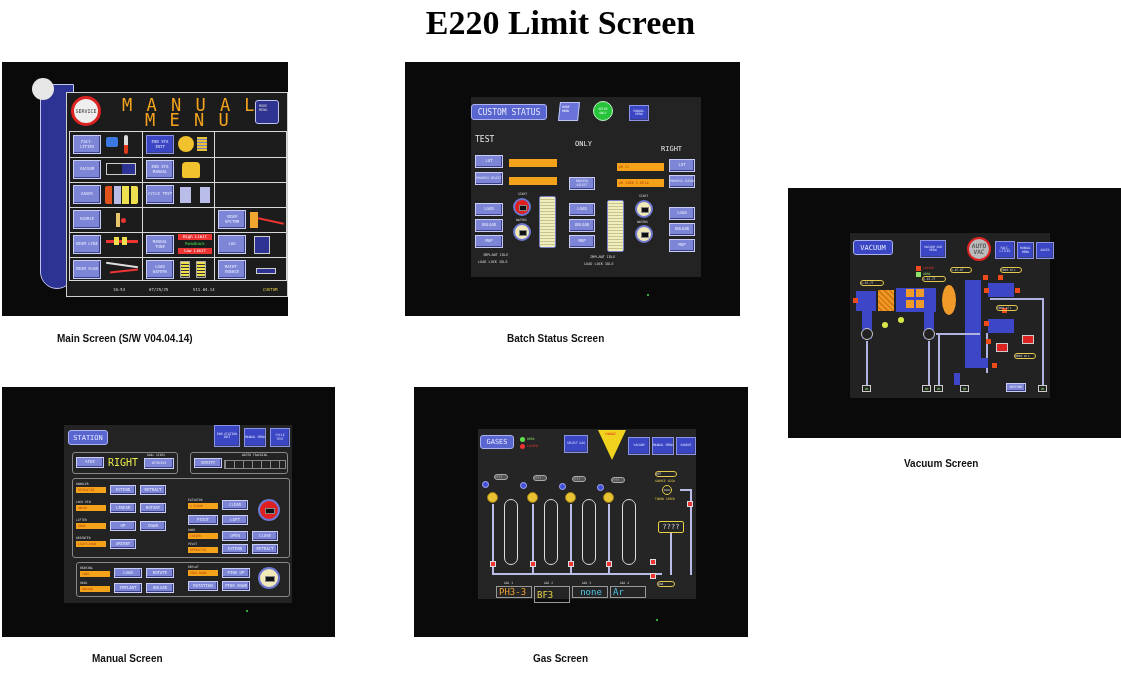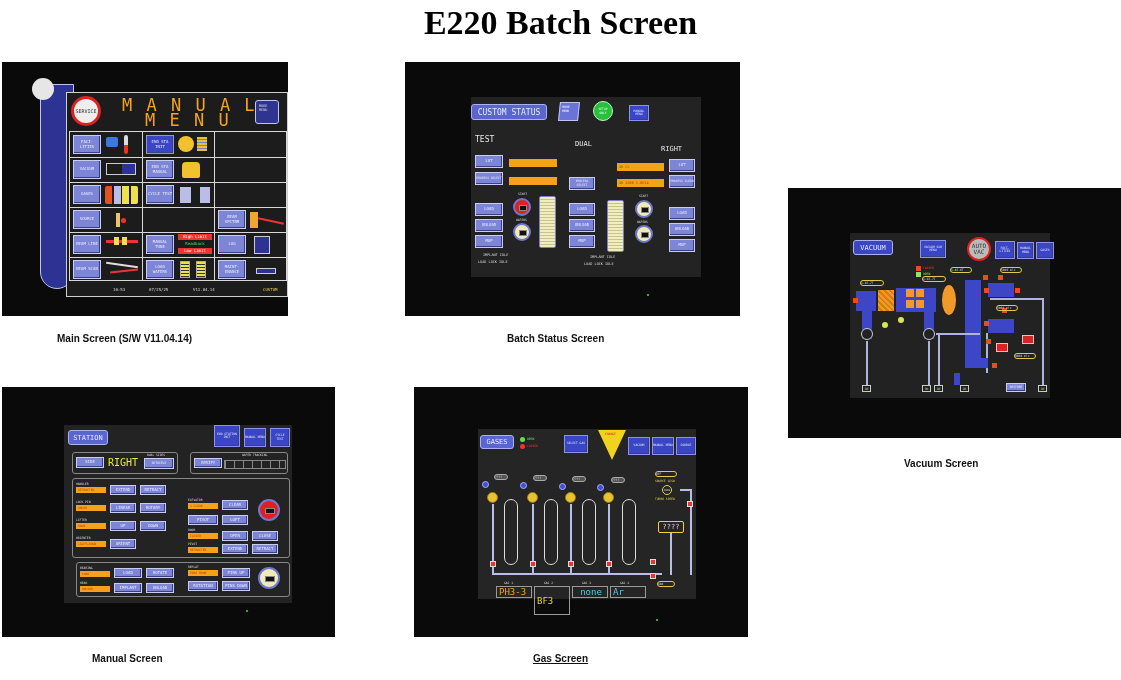--- a/index.html
+++ b/index.html
@@ -49,7 +49,7 @@
 </head>
 <body>
 
-<div class="page-title">E220 Batch Screen</div>
+<div class="page-title">E220 Limit Screen</div>
 
 <div class="photo" style="left:2px;top:62px;width:286px;height:254px;">
 

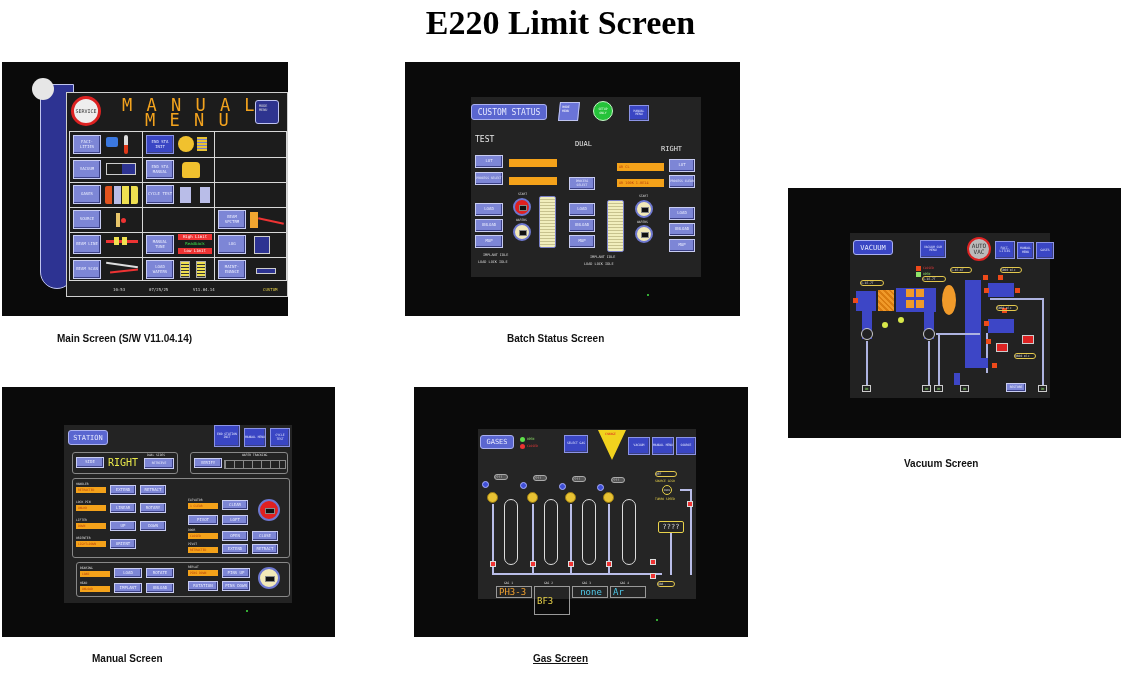--- a/index.html
+++ b/index.html
@@ -142,7 +142,7 @@
     <div class="btn btn-dark" style="left:158px;top:8px;width:20px;height:16px;font-size:3px;">MANUAL MENU</div>
 
     <div class="lbl" style="left:4px;top:38px;font-size:8px;color:#e8e8e8;">TEST</div>
-    <div class="lbl" style="left:104px;top:43px;font-size:7px;color:#e8e8e8;">DUAL</div>
+    <div class="lbl" style="left:104px;top:43px;font-size:7px;color:#e8e8e8;">ONLY</div>
     <div class="lbl" style="left:190px;top:48px;font-size:7px;color:#e8e8e8;">RIGHT</div>
 
     <div class="btn" style="left:4px;top:58px;width:28px;height:13px;">LOT</div>

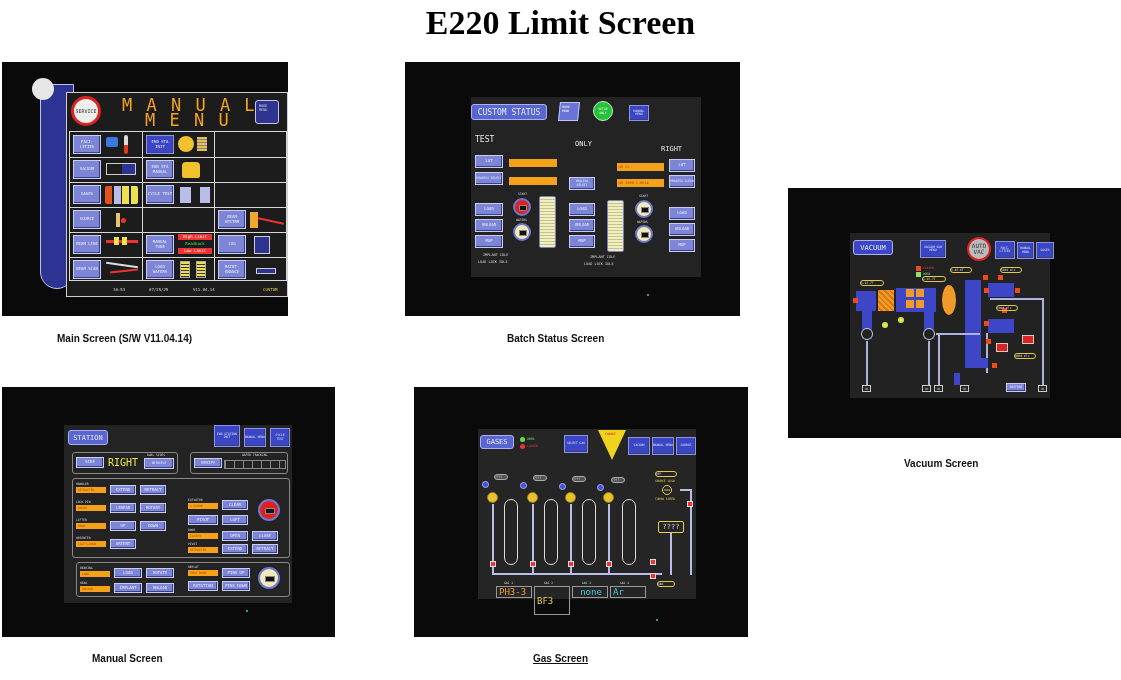--- a/index.html
+++ b/index.html
@@ -132,7 +132,7 @@
     <div class="lbl" style="left:196px;top:194px;color:#e8d24a;">CUSTOM</div>
   </div>
 </div>
-<div class="caption" style="left:57px;top:333px;">Main Screen (S/W V11.04.14)</div>
+<div class="caption" style="left:57px;top:333px;">Main Screen (S/W V04.04.14)</div>
 
 <div class="photo" style="left:405px;top:62px;width:335px;height:254px;">
   <div class="lcd" style="left:66px;top:35px;width:230px;height:180px;border:none;background:#232323;">

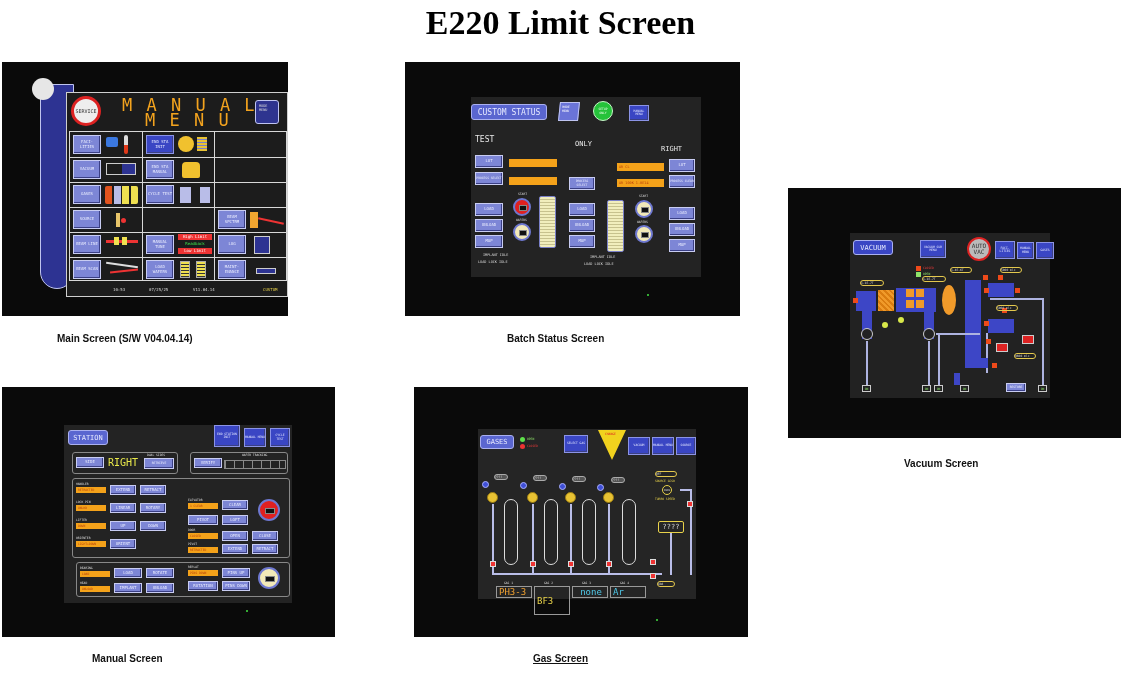--- a/index.html
+++ b/index.html
@@ -391,7 +391,7 @@
     <div class="lbl" style="left:104px;top:152px;font-size:3px;">GAS 3</div>
     <div class="lbl" style="left:142px;top:152px;font-size:3px;">GAS 4</div>
     <div class="gasbox" style="left:18px;top:157px;width:36px;height:12px;color:#f0a030;">PH3-3</div>
-    <div class="gasbox" style="left:56px;top:157px;width:36px;height:29px;color:#e8d24a;">BF3</div>
+    <div class="gasbox" style="left:56px;top:157px;width:36px;height:17px;color:#e8d24a;">BF3</div>
     <div class="gasbox" style="left:94px;top:157px;width:36px;height:12px;color:#4fc8e8;justify-content:center;">none</div>
     <div class="gasbox" style="left:132px;top:157px;width:36px;height:12px;color:#4fc8e8;">Ar</div>
   </div>

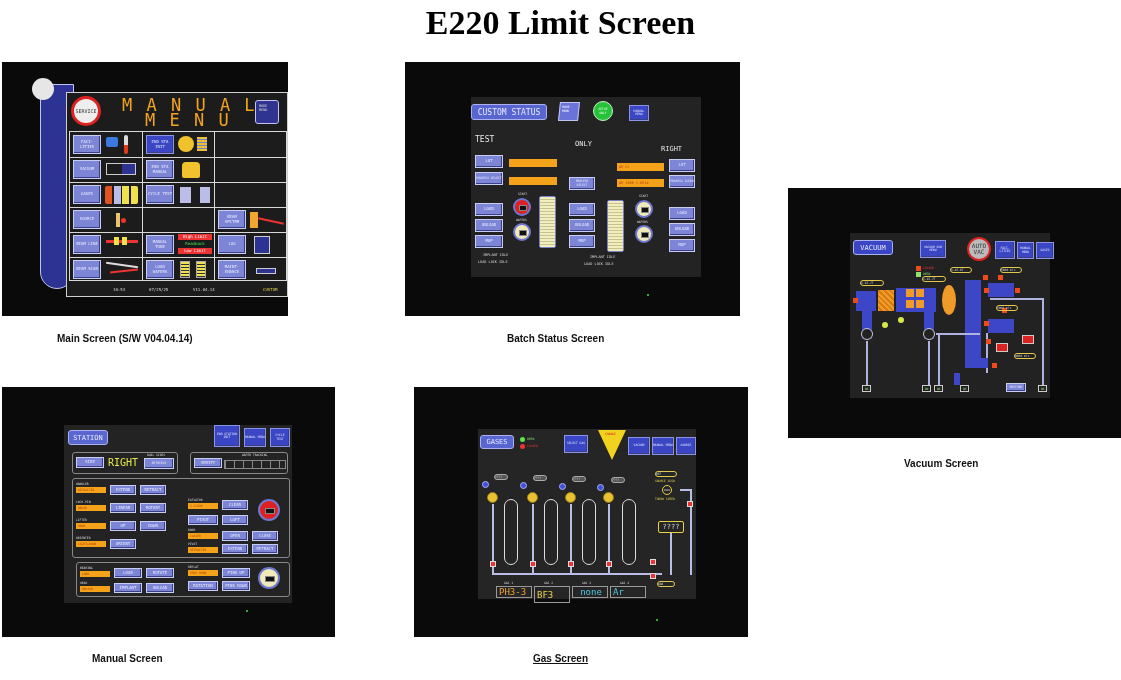--- a/index.html
+++ b/index.html
@@ -397,6 +397,6 @@
   </div>
   <div style="position:absolute;left:242px;top:232px;width:2px;height:2px;background:#3a3;"></div>
 </div>
-<div class="caption" style="left:533px;top:653px;text-decoration:underline;">Gas Screen</div>
+<div class="caption" style="left:533px;top:653px;">Gas Screen</div>
 
 </body></html>

